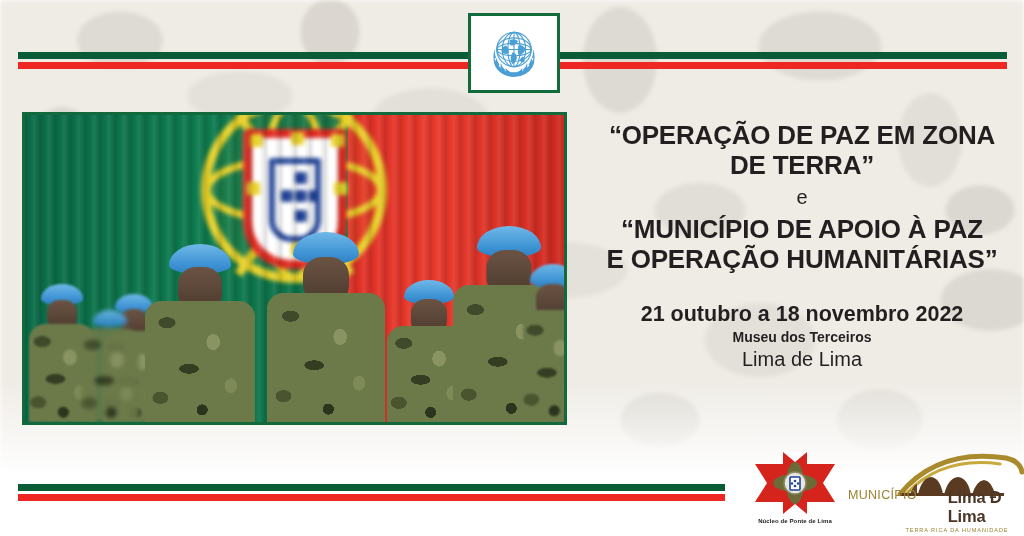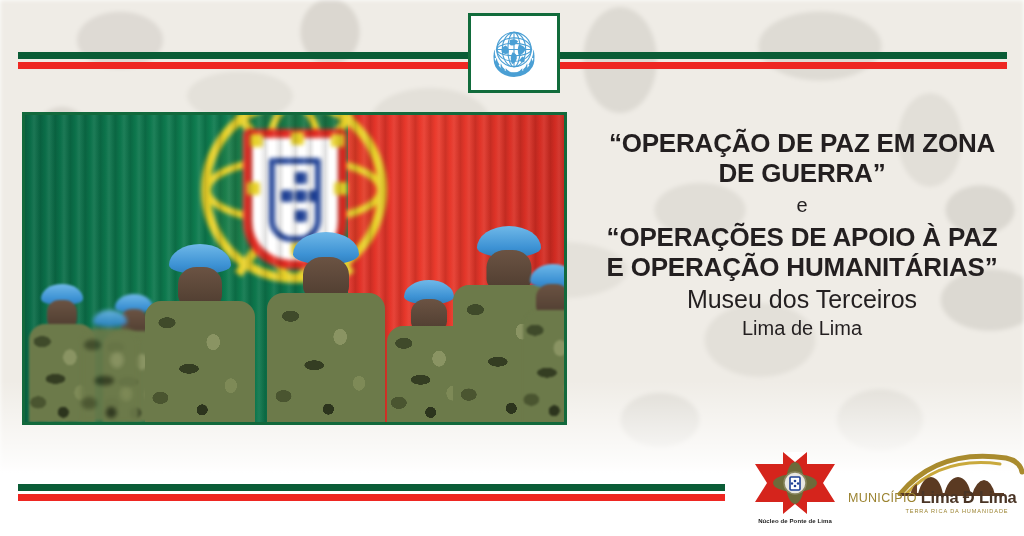--- a/index.html
+++ b/index.html
@@ -136,7 +136,7 @@
   #exposicao { font-size:23px; font-weight:300; letter-spacing:.2px; line-height:1.2; }
   .title-main {
     font-size:26px; font-weight:bold; line-height:1.17; letter-spacing:-.2px;
-    margin-top:16px;
+    margin-top:8px;
   }
   #conn-e { font-size:20px; font-weight:300; margin-top:4px; line-height:1.2; }
   .title-main.second { margin-top:5px; }

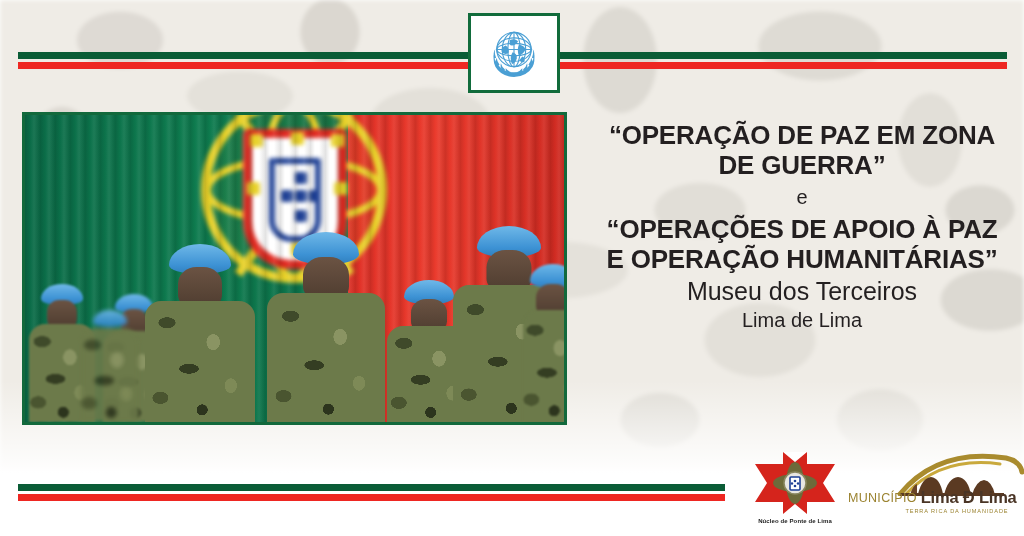--- a/index.html
+++ b/index.html
@@ -285,7 +285,7 @@
 <div id="text-col">
   <div class="title-main">
     <div>“OPERAÇÃO DE PAZ EM ZONA</div>
-    <div>DE GUERRA”</div>
+    <div>DE TERRA”</div>
   </div>
   <div id="conn-e">e</div>
   <div class="title-main second">

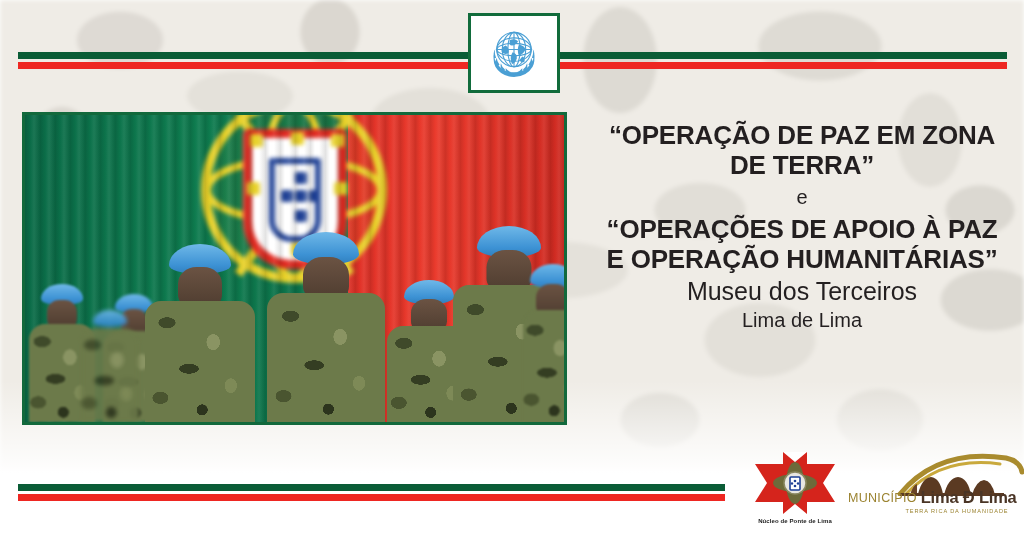--- a/index.html
+++ b/index.html
@@ -289,7 +289,7 @@
   </div>
   <div id="conn-e">e</div>
   <div class="title-main second">
-    <div>“OPERAÇÕES DE APOIO À PAZ</div>
+    <div>“MUNICÍPIO DE APOIO À PAZ</div>
     <div>E OPERAÇÃO HUMANITÁRIAS”</div>
   </div>
   <div id="venue-line">Museu dos Terceiros</div>

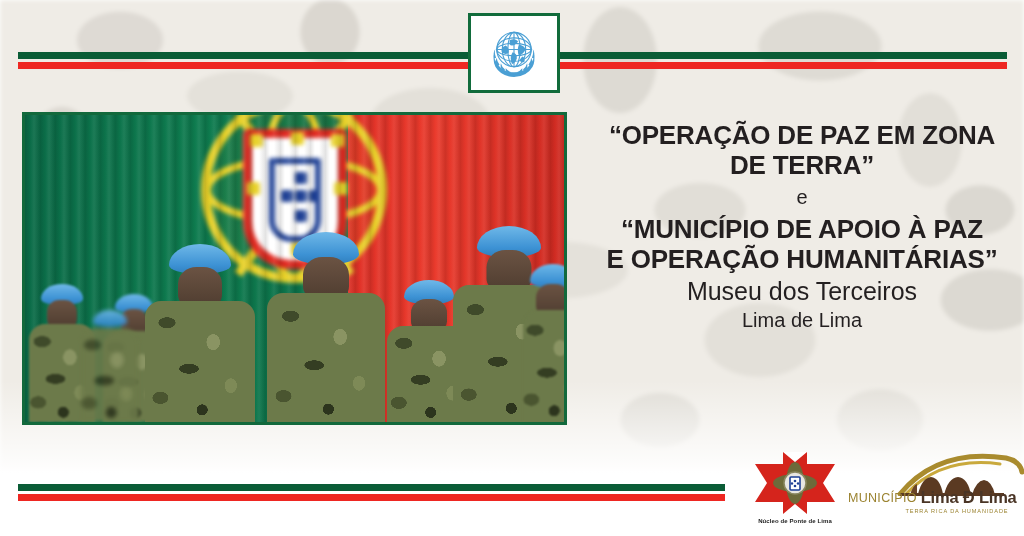--- a/index.html
+++ b/index.html
@@ -292,6 +292,7 @@
     <div>“MUNICÍPIO DE APOIO À PAZ</div>
     <div>E OPERAÇÃO HUMANITÁRIAS”</div>
   </div>
+  <div id="date-line">21 outubro a 18 novembro 2022</div>
   <div id="venue-line">Museu dos Terceiros</div>
   <div id="city-line">Lima de Lima</div>
 </div>

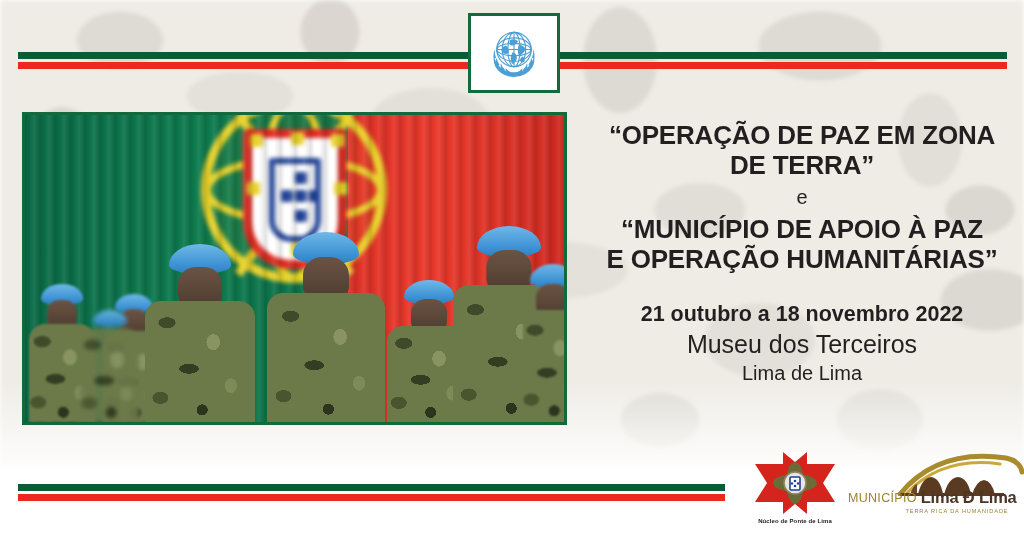--- a/index.html
+++ b/index.html
@@ -141,7 +141,7 @@
   #conn-e { font-size:20px; font-weight:300; margin-top:4px; line-height:1.2; }
   .title-main.second { margin-top:5px; }
   #date-line { font-size:21.5px; font-weight:bold; margin-top:26px; line-height:1.25; }
-  #venue-line { font-size:25px; font-weight:normal; line-height:1.3; }
+  #venue-line { font-size:14px; font-weight:bold; line-height:1.3; }
   #city-line { font-size:20px; font-weight:300; line-height:1.35; }
 
   

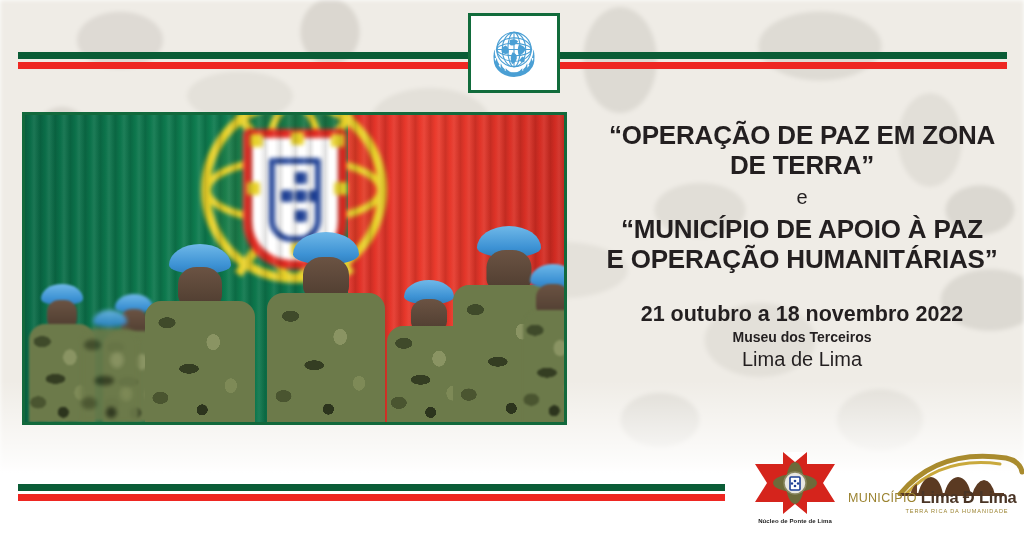--- a/index.html
+++ b/index.html
@@ -152,7 +152,7 @@
   #muni-logo { position:absolute; left:848px; top:452px; width:176px; height:68px; }
   #muni-arch { position:absolute; left:48px; top:0px; width:128px; height:44px; }
   #muni-text { position:absolute; left:0; top:36px; width:176px; }
-  #muni-line1 { display:flex; align-items:center; justify-content:flex-start; }
+  #muni-line1 { display:flex; align-items:flex-start; justify-content:flex-start;gap:27px; }
   #muni-word { font-size:12.5px; color:#9b8330; letter-spacing:.3px; }
   #muni-name { font-size:16.5px; color:#4a3526; font-weight:bold; letter-spacing:-.2px; margin-left:4px; }
   #muni-tag { font-size:5.6px; color:#9b8330; letter-spacing:.9px; text-align:center; margin-top:1px; padding-left:42px; }

